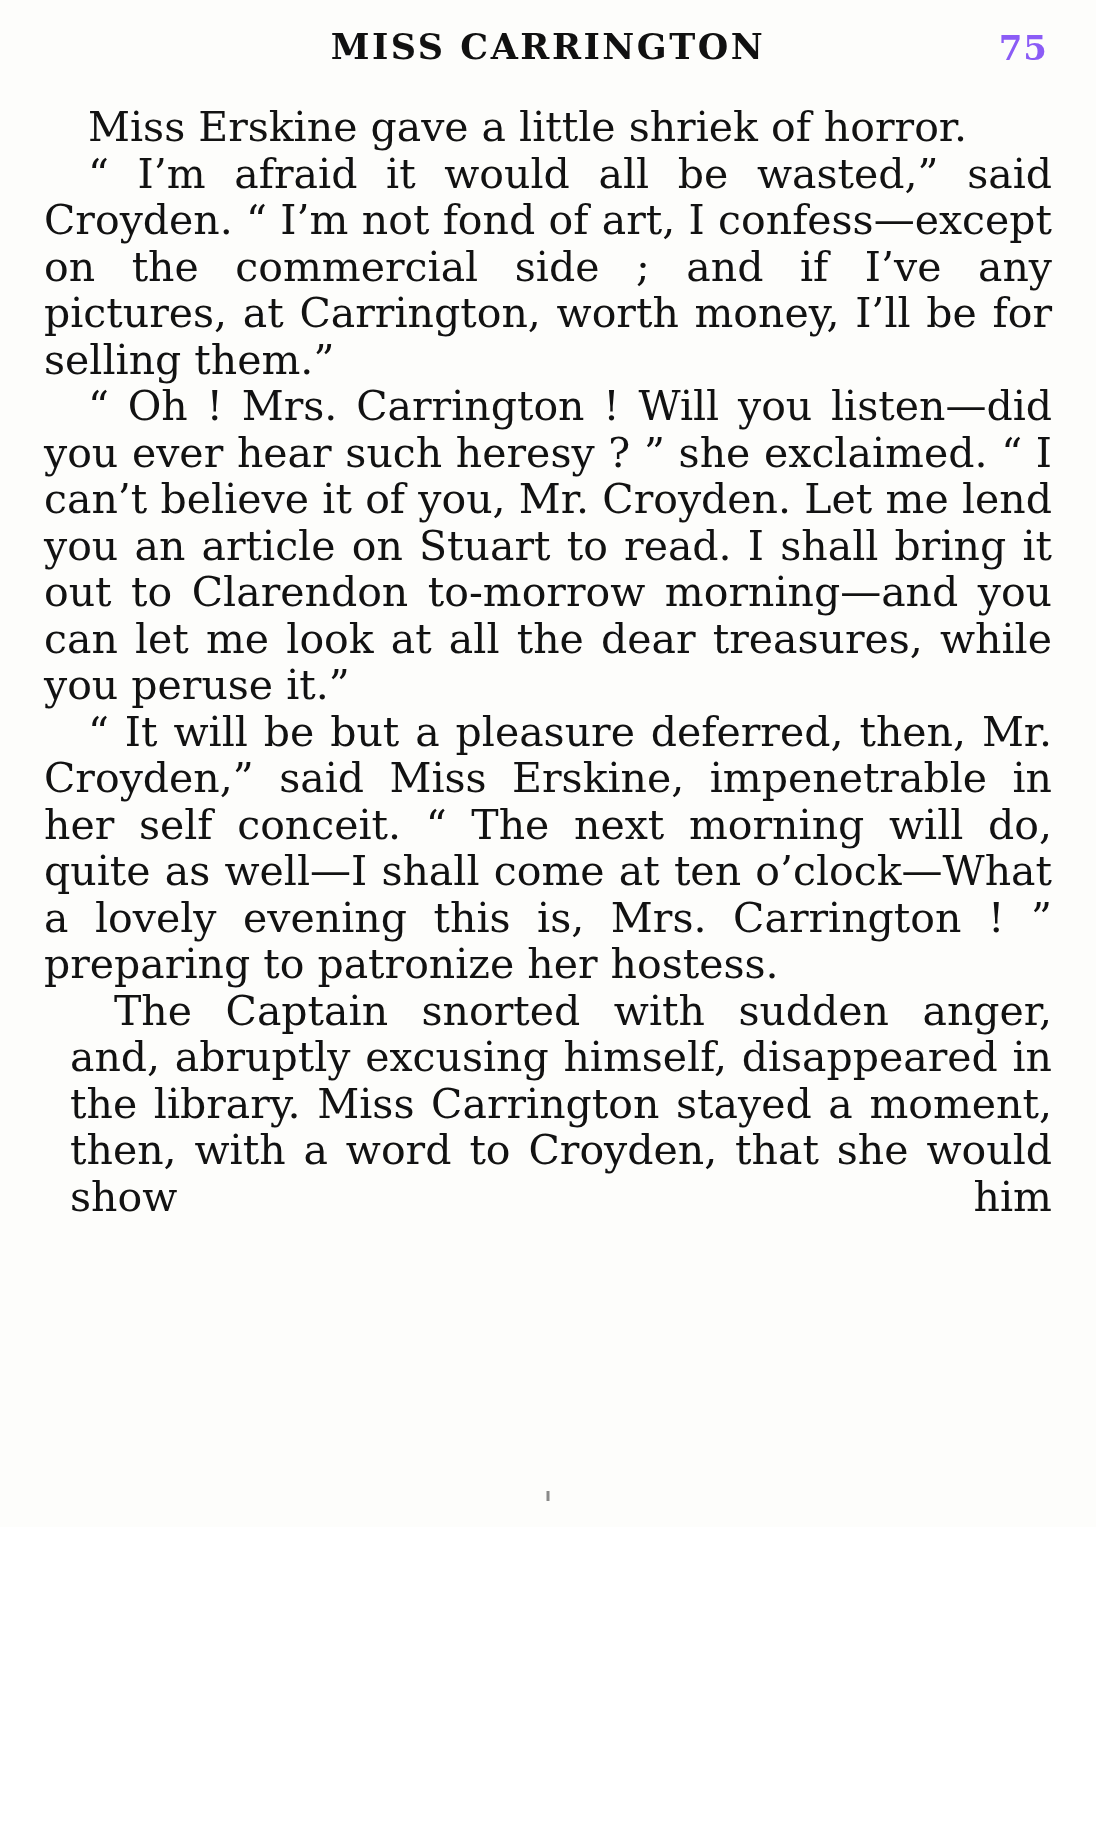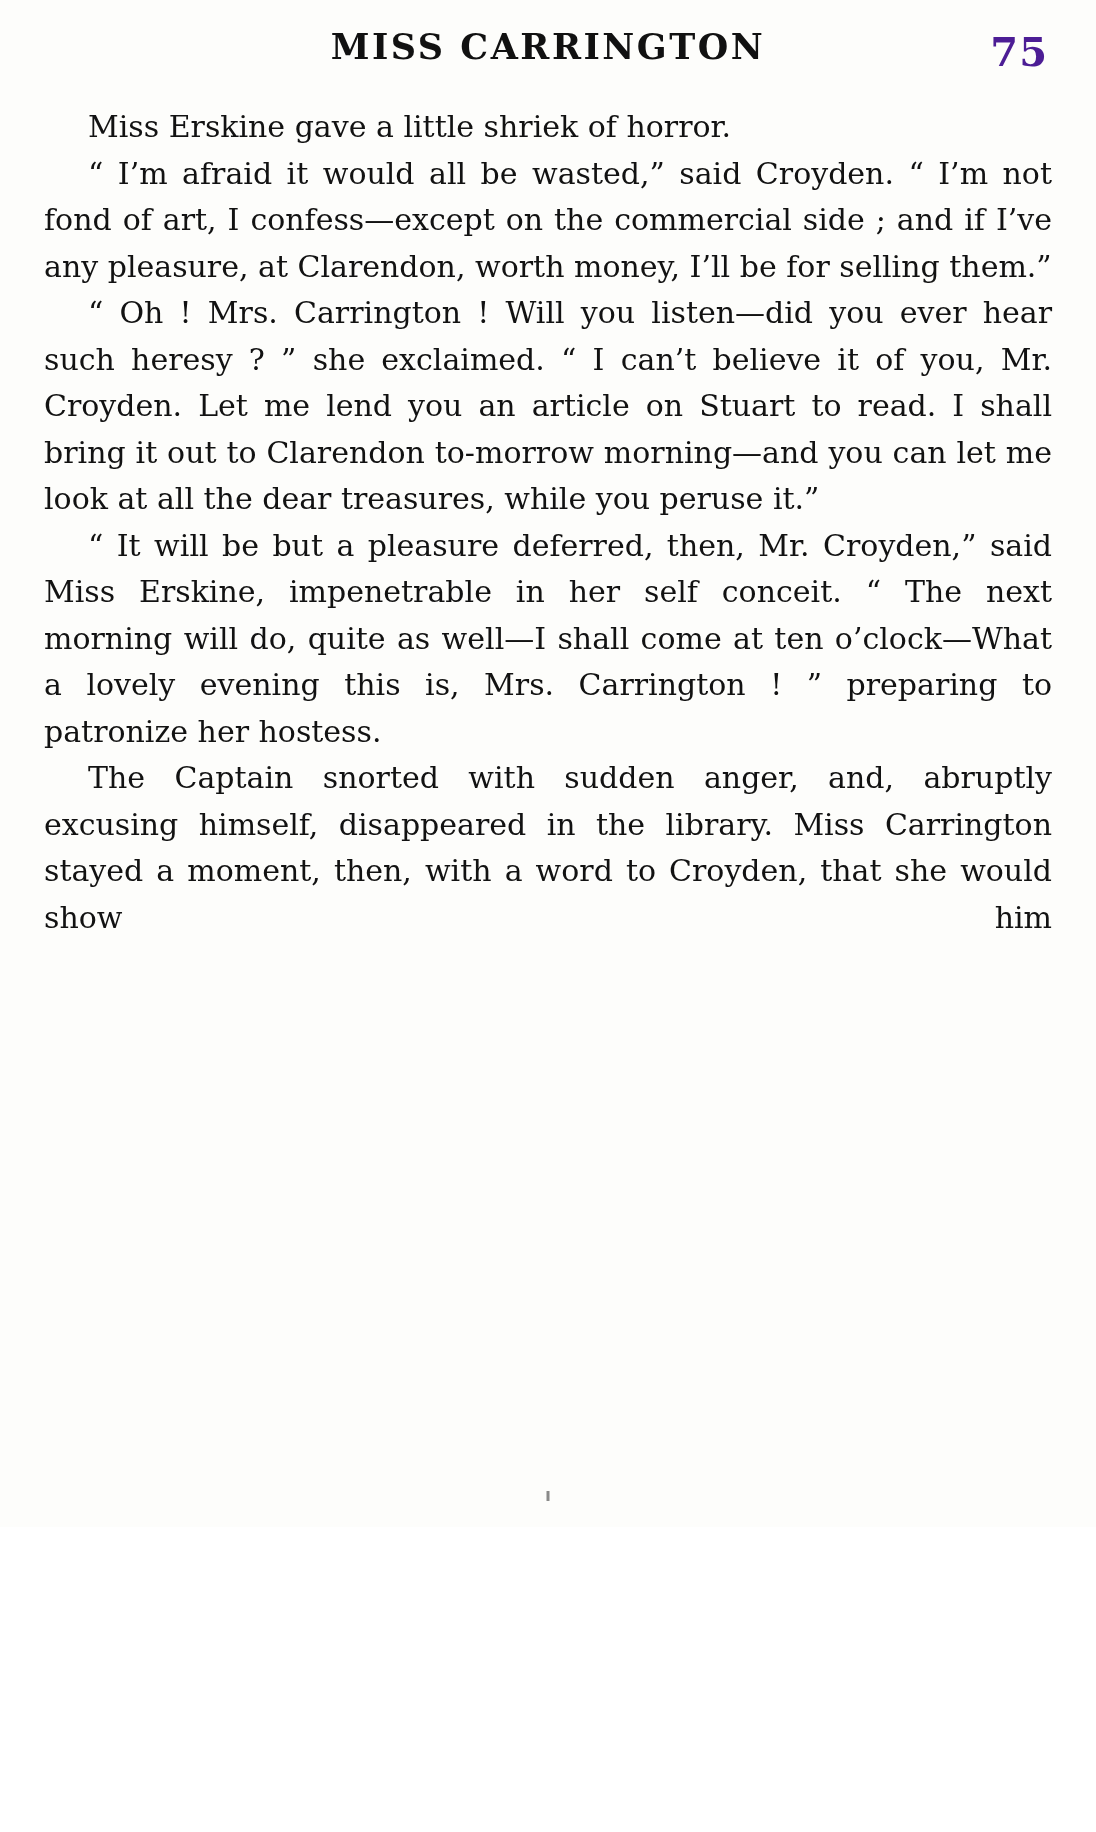--- a/index.html
+++ b/index.html
@@ -48,8 +48,8 @@
     top: 28px;
     font-family: "DejaVu Serif", serif;
     font-weight: 700;
-    font-size: 40px;
-    color: #4c1d95;
+    font-size: 34px;
+    color: #8b5cf6;
     letter-spacing: 1px;
   }
   .body-text {

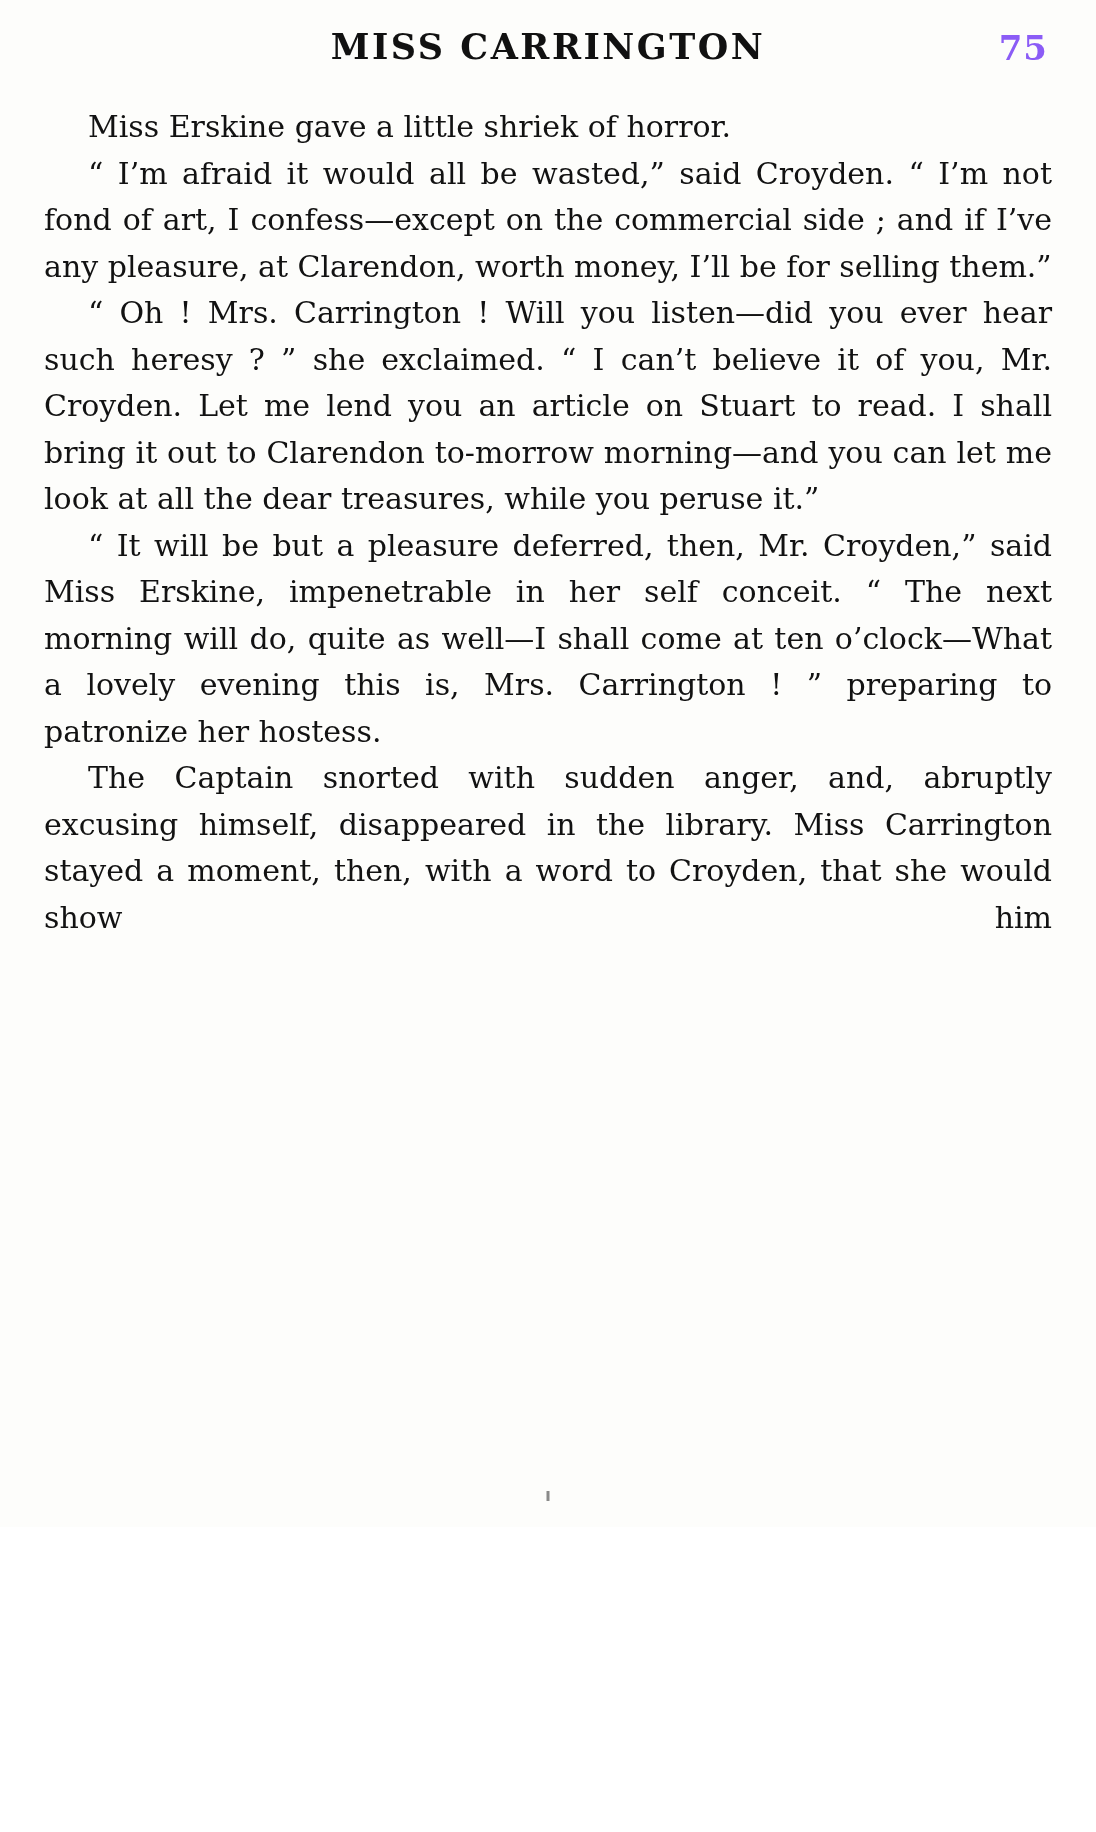--- a/index.html
+++ b/index.html
@@ -58,7 +58,7 @@
     left: 44px;
     width: 1008px;
     font-family: "DejaVu Serif", serif;
-    font-size: 30px;
+    font-size: 41px;
     line-height: 46.5px;
     text-align: justify;
     color: #121212;

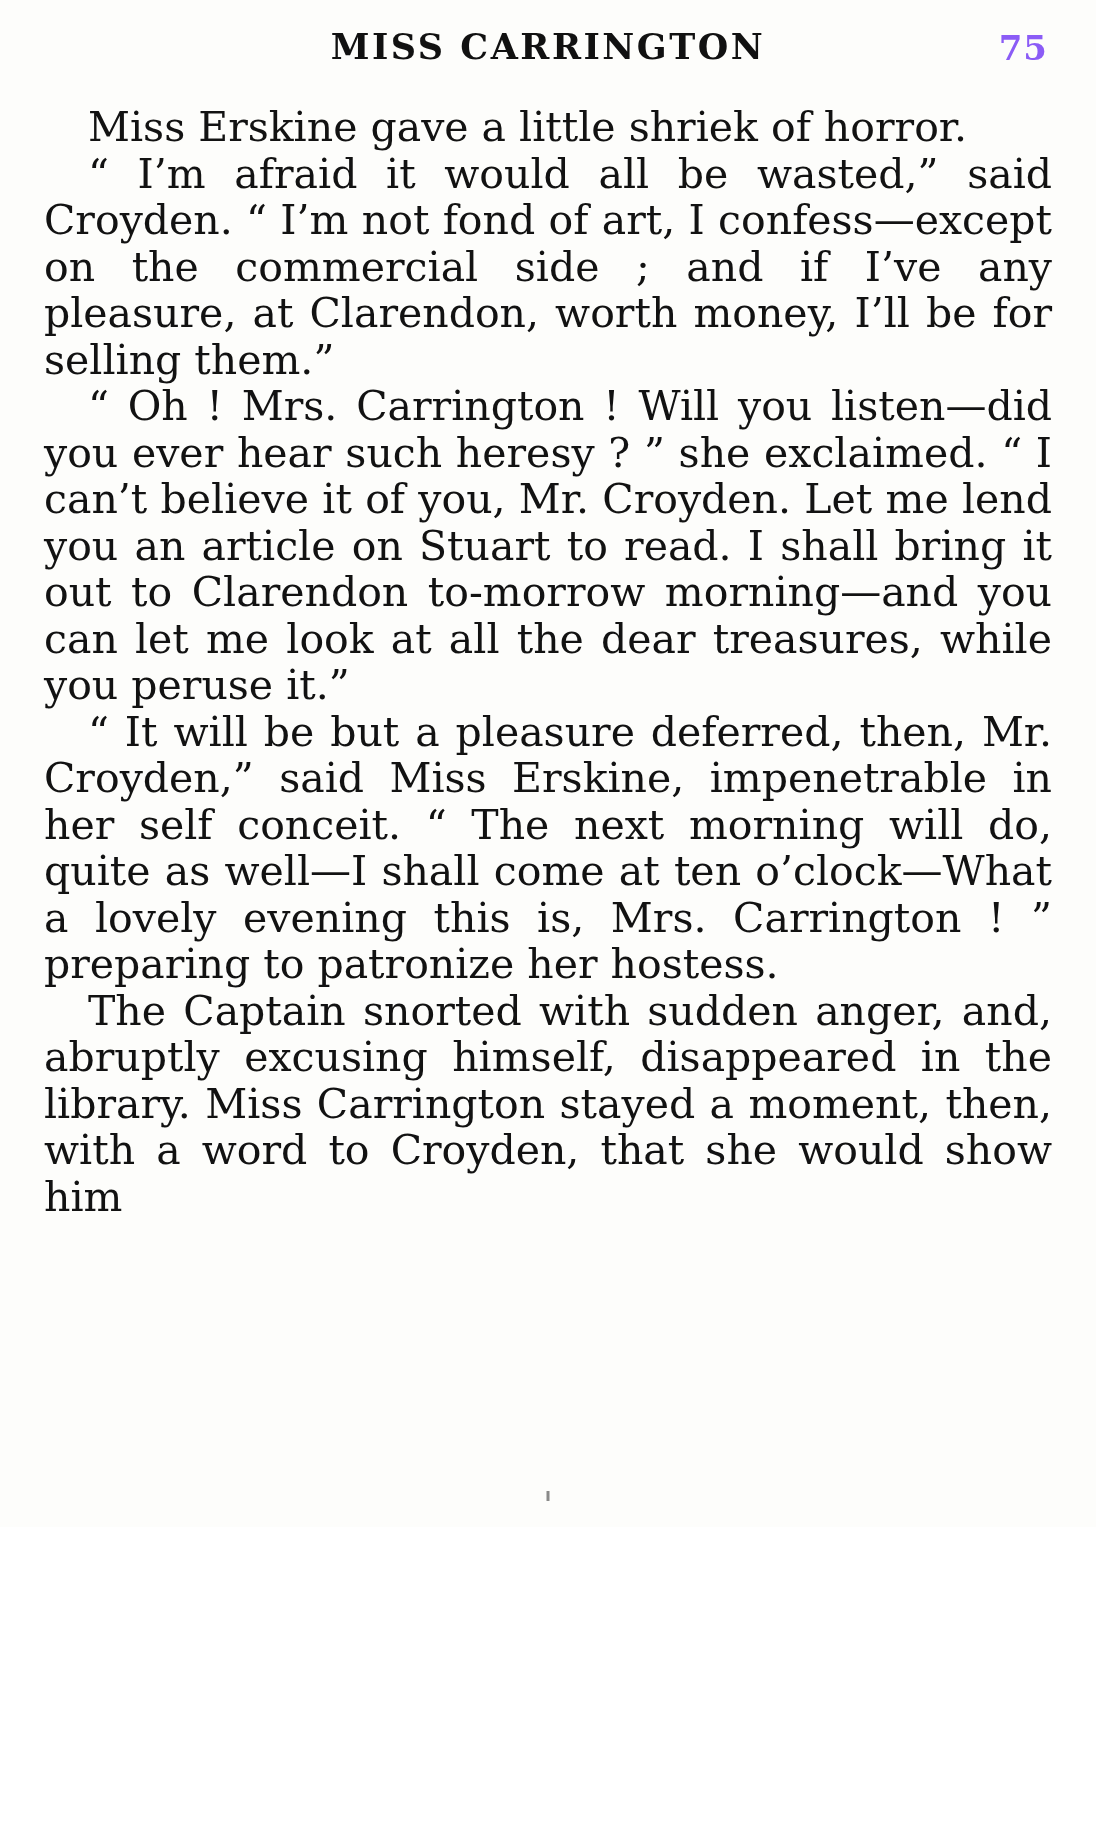--- a/index.html
+++ b/index.html
@@ -99,7 +99,7 @@
 
   <div class="body-text">
     <p>Miss Erskine gave a little shriek of horror.</p>
-    <p>“ I’m afraid it would all be wasted,” said Croyden.  “ I’m not fond of art, I confess—except on the commercial side ;  and if I’ve any pleasure, at Clarendon, worth money, I’ll be for selling them.”</p>
+    <p>“ I’m afraid it would all be wasted,” said Croyden.  “ I’m not fond of art, I confess—except on the commercial side ;  and if I’ve any pictures, at Carrington, worth money, I’ll be for selling them.”</p>
     <p>“ Oh ! Mrs. Carrington ! Will you listen—did you ever hear such heresy ? ” she exclaimed.  “ I can’t believe it of you, Mr. Croyden.  Let me lend you an article on Stuart to read.  I shall bring it out to Clarendon to-morrow morning—and you can let me look at all the dear treasures, while you peruse it.”</p>
     <p>“ It will be but a pleasure deferred, then, Mr. Croyden,” said Miss Erskine, impenetrable in her self conceit.  “ The next morning will do, quite as well—I shall come at ten o’clock—What a lovely evening this is, Mrs. Carrington ! ” preparing to patronize her hostess.</p>
     <p>The Captain snorted with sudden anger, and, abruptly excusing himself, disappeared in the library.  Miss Carrington stayed a moment, then, with a word to Croyden, that she would show him</p>

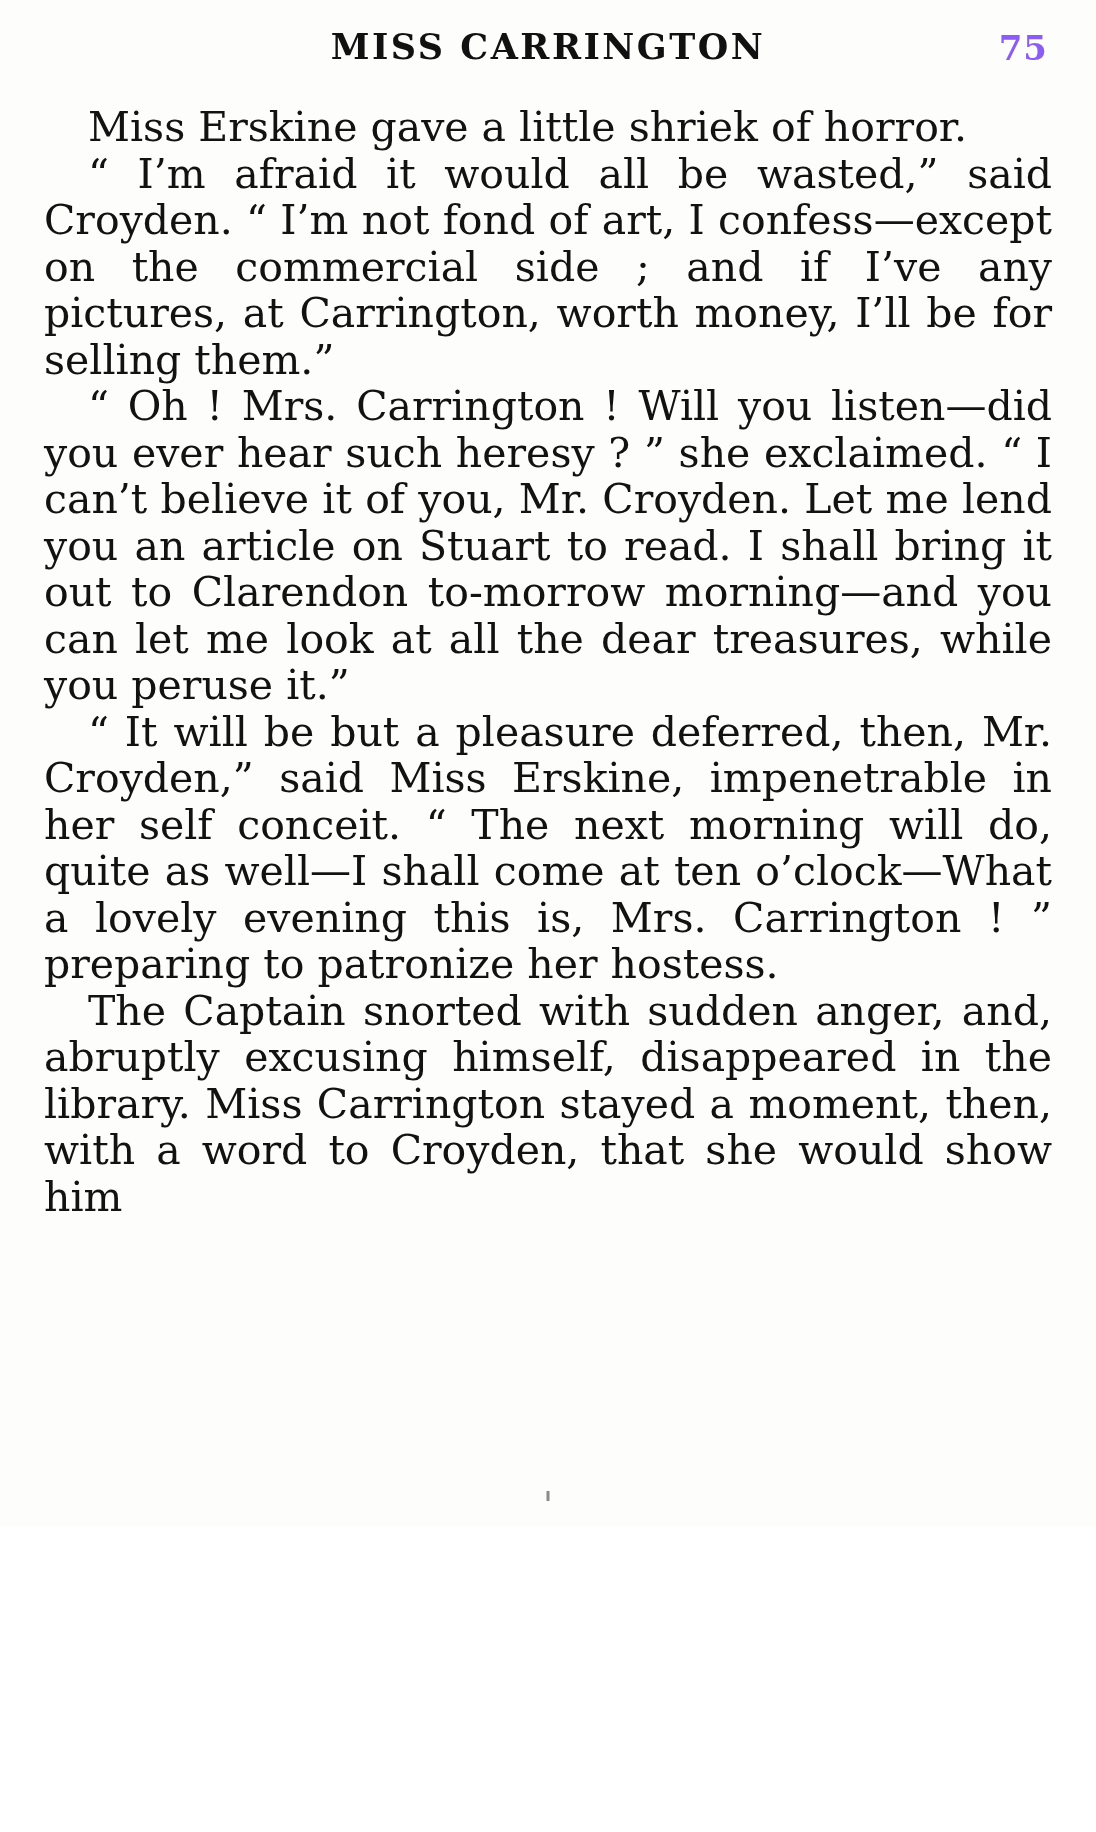--- a/index.html
+++ b/index.html
@@ -72,6 +72,7 @@
   }
   .body-text p:last-child {
     text-align-last: justify;
+    margin-left: 26px;
   }
   .body-text p.lastline-left {
     text-align-last: left;

